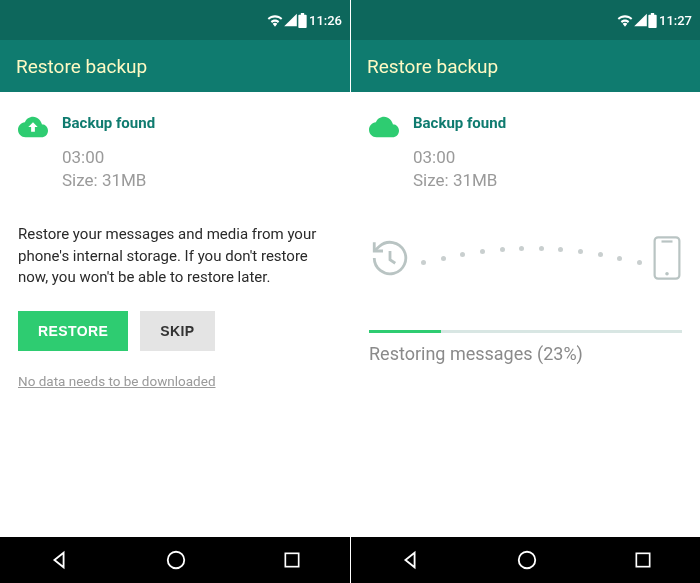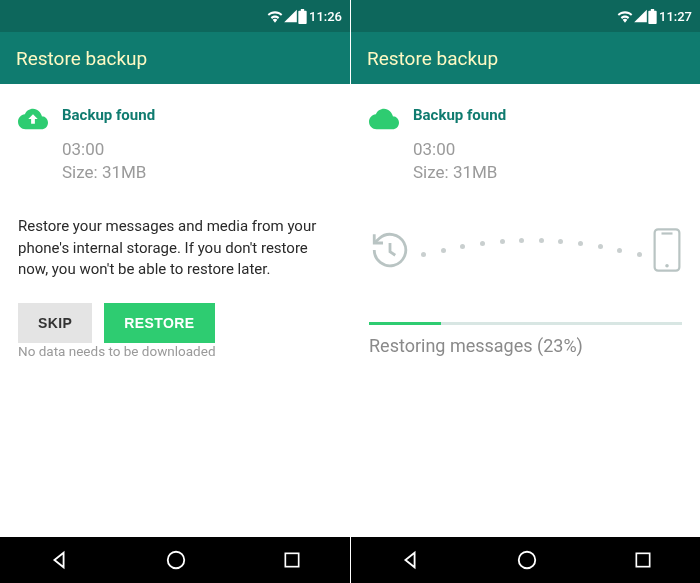--- a/index.html
+++ b/index.html
@@ -25,7 +25,7 @@
   }
   .screen + .screen { border-left: 1px solid #eee0; }
   .status-bar {
-    height: 32px;
+    height: 40px;
     background: #0d675c;
     display: flex;
     align-items: center;

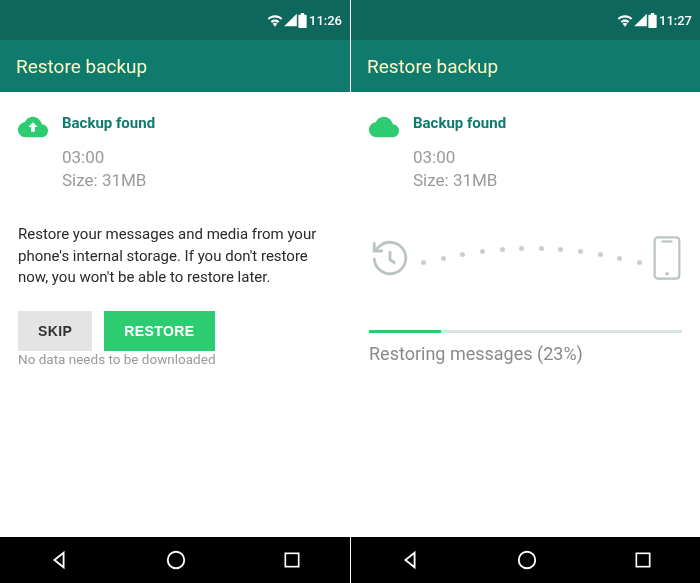--- a/index.html
+++ b/index.html
@@ -172,8 +172,8 @@
       <div class="restore-text">Restore your messages and media from your phone's internal storage. If you don't restore now, you won't be able to restore later.</div>
 
       <div class="btn-row">
+        <button class="btn btn-primary">RESTORE</button>
         <button class="btn btn-secondary">SKIP</button>
-        <button class="btn btn-primary">RESTORE</button>
       </div>
 
       <div class="footnote">No data needs to be downloaded</div>

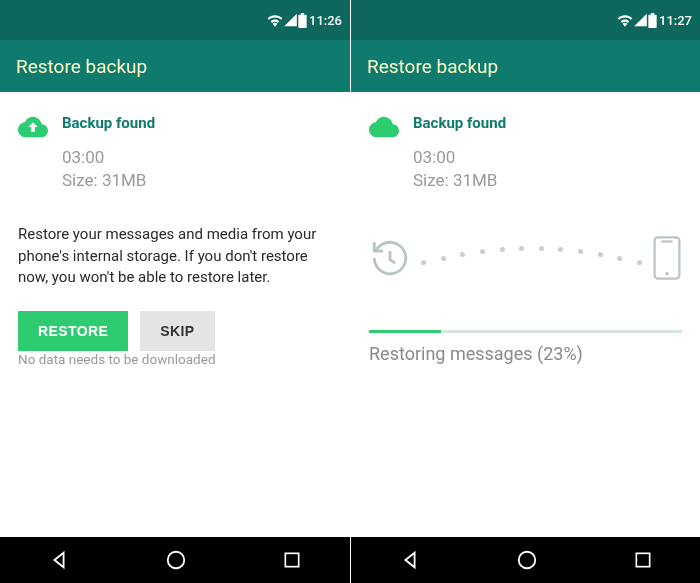--- a/index.html
+++ b/index.html
@@ -91,8 +91,10 @@
   .btn-primary { background: #2ecc71; color: #fff; }
   .btn-secondary { background: #e4e4e4; color: #333; }
   .footnote {
+    margin-top: 22px;
     color: #9a9a9a;
     font-size: 13.5px;
+    text-decoration: underline;
   }
   .progress-graphic {
     margin-top: 36px;

